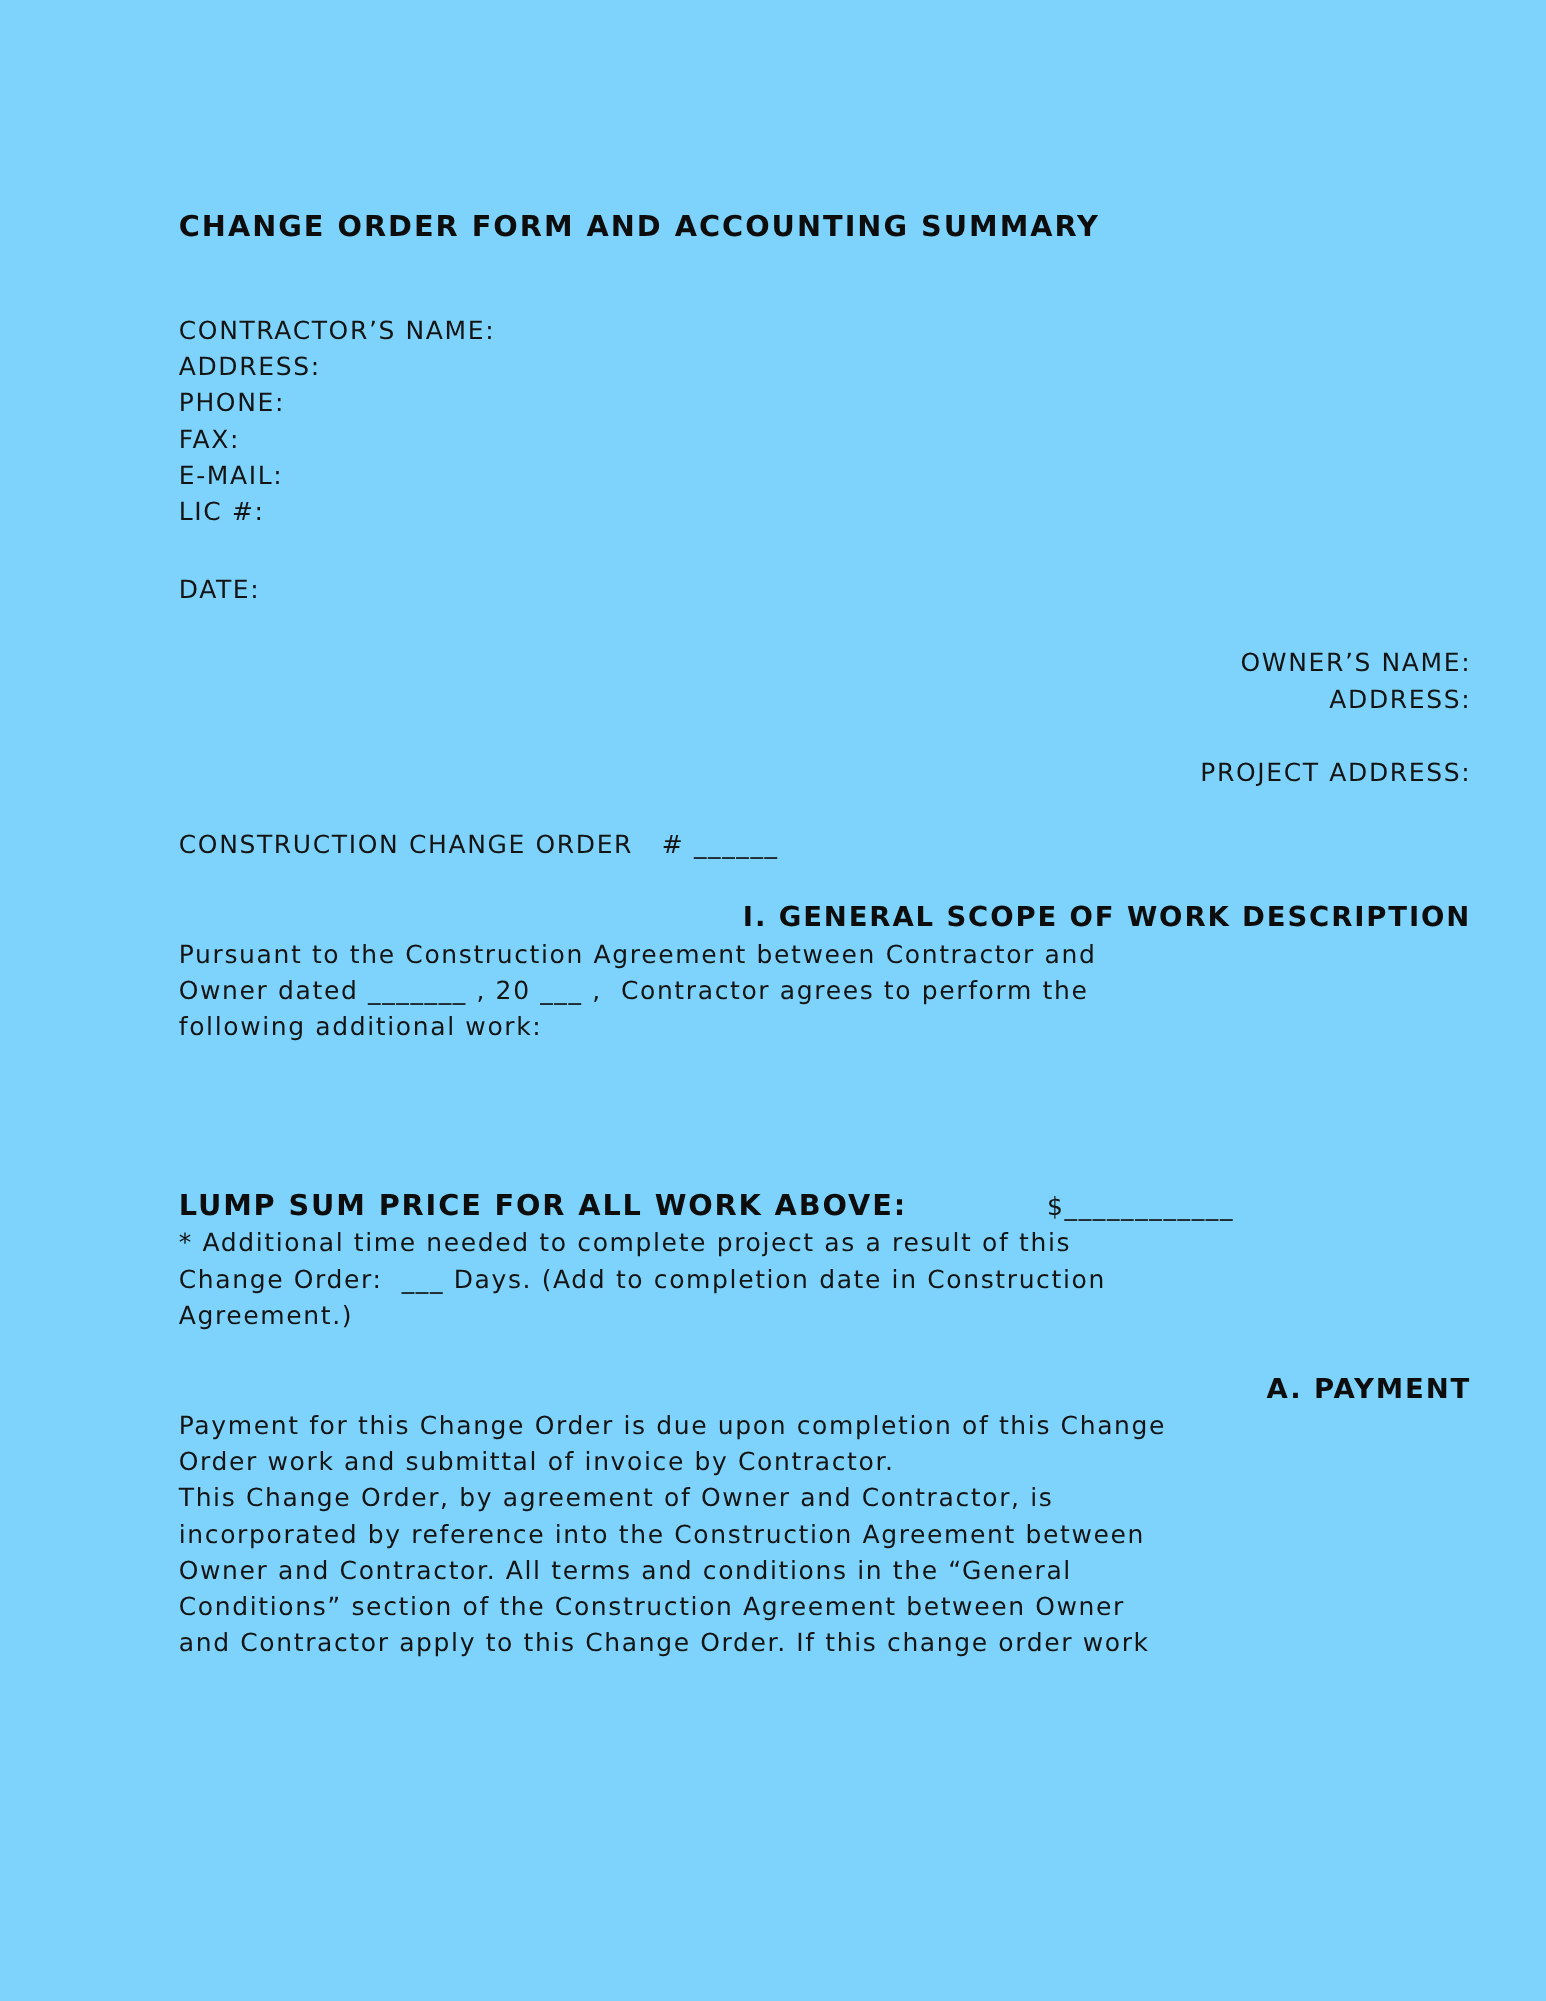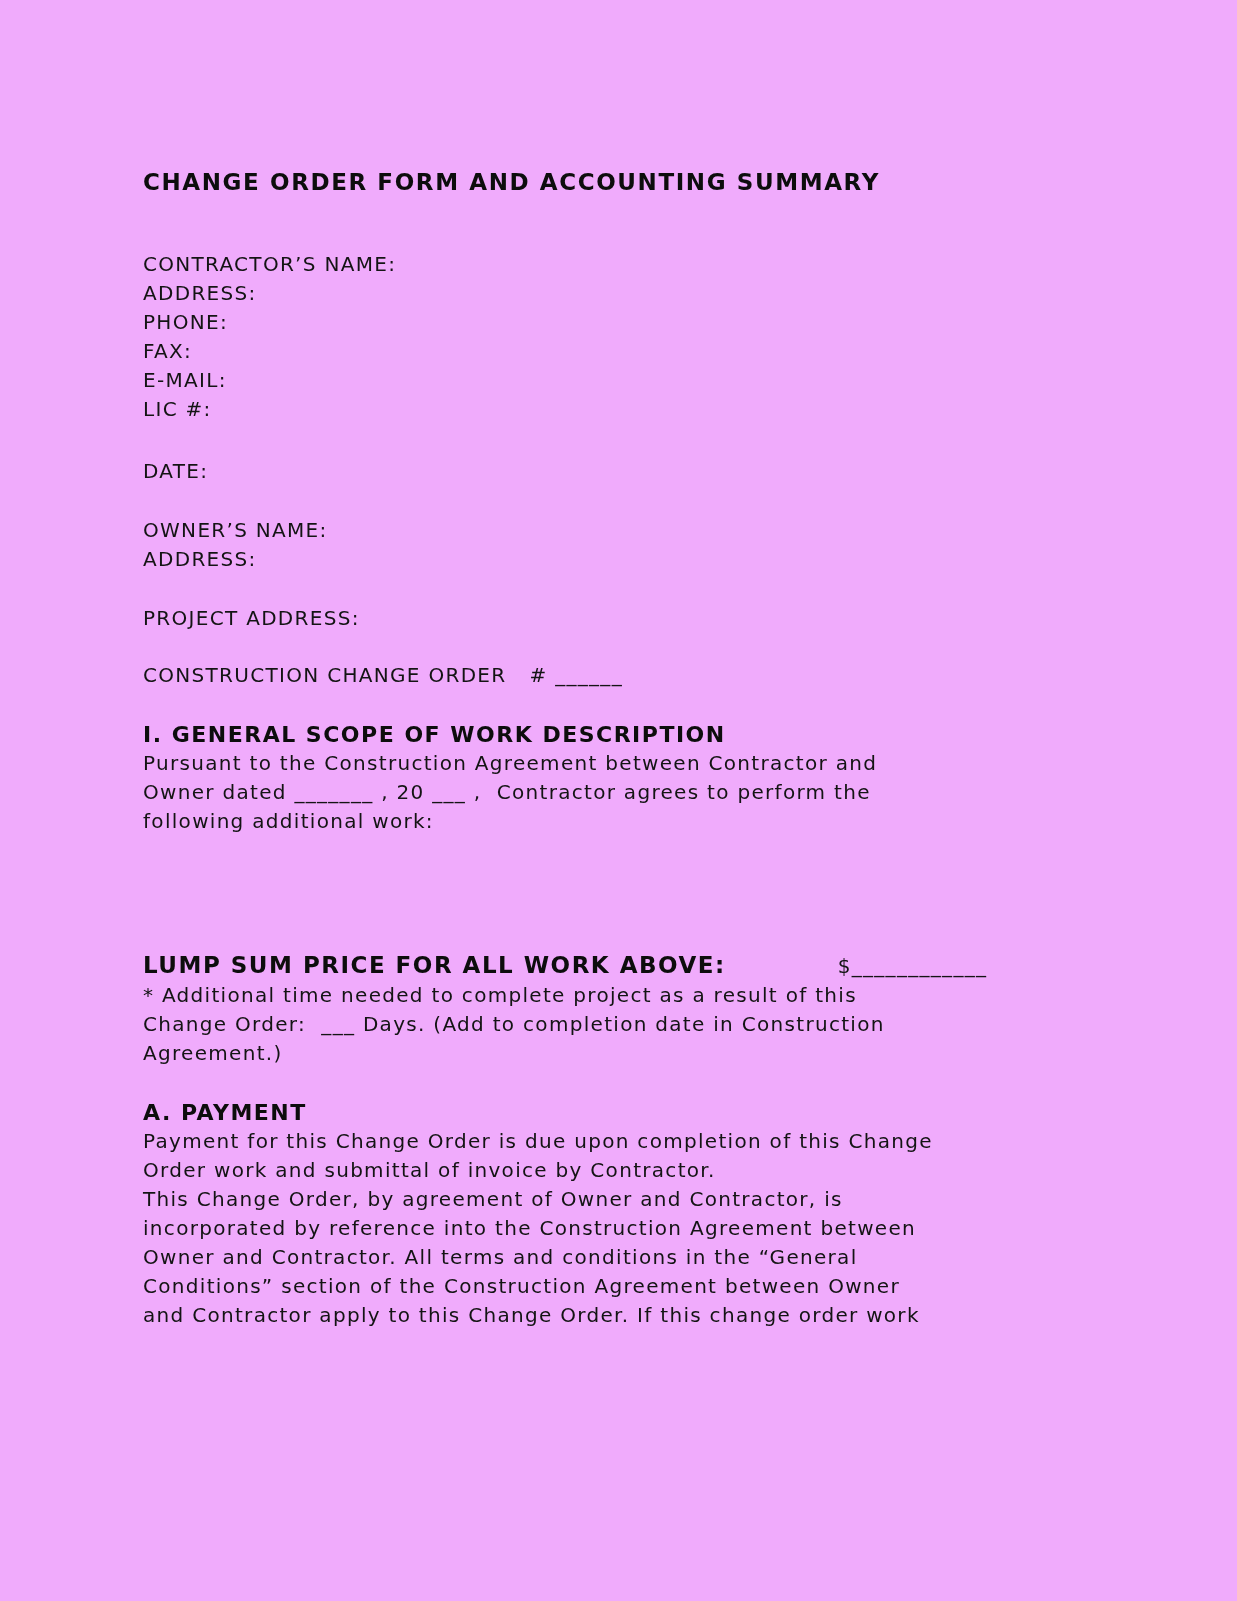--- a/index.html
+++ b/index.html
@@ -12,7 +12,7 @@
     width: 1237px;
     min-height: 1601px;
     box-sizing: border-box;
-    background: #f0abfc;
+    background: #7dd3fc;
     color: #141414;
     font-family: "DejaVu Sans", sans-serif;
     font-size: 20px;

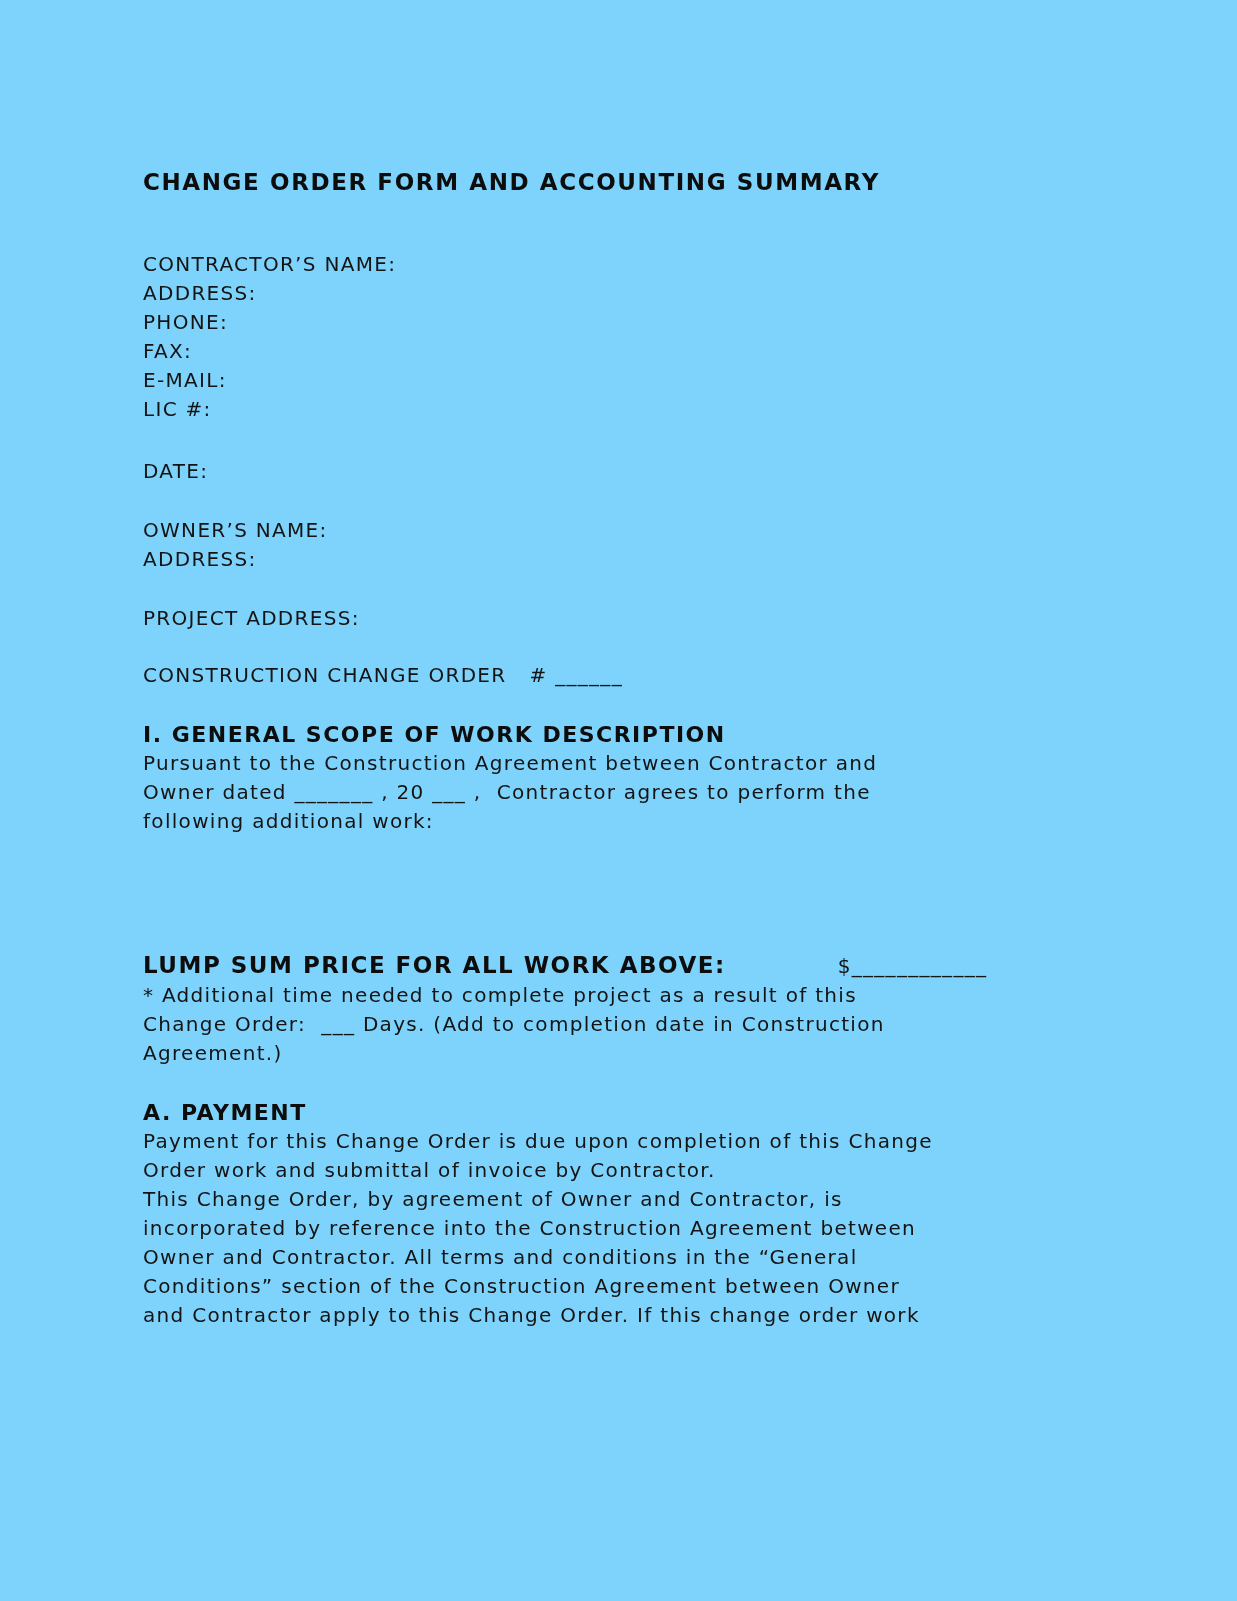--- a/index.html
+++ b/index.html
@@ -41,7 +41,7 @@
   }
   .block { margin: 0; }
   .mt-2lines  { margin-top: 53px; }   
-  .mt-blank   { margin-top: 30px; }   
+  .mt-blank   { margin-top: 30px; text-align: right; }   
   .mt-blank-a { margin-top: 33px; }
   .mt-blank-b { margin-top: 28px; }
   .mt-scope-gap { margin-top: 115px; } 

